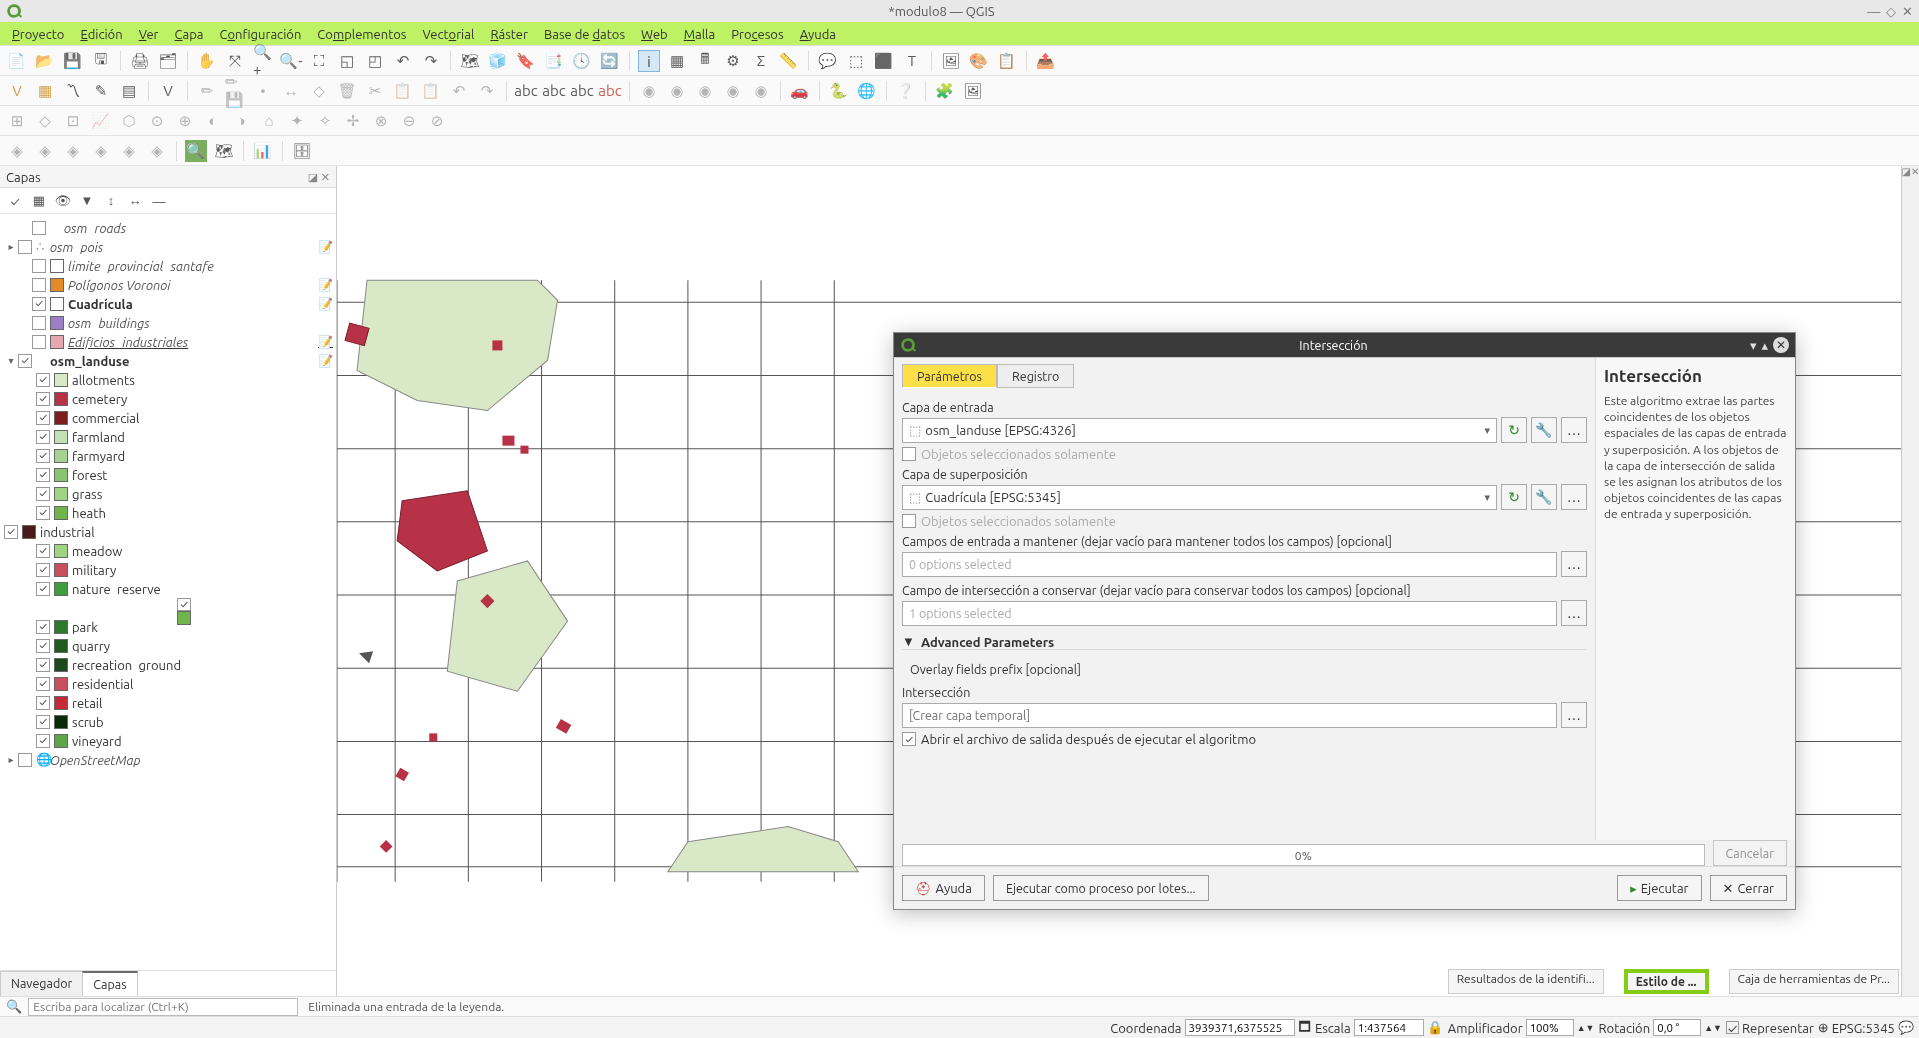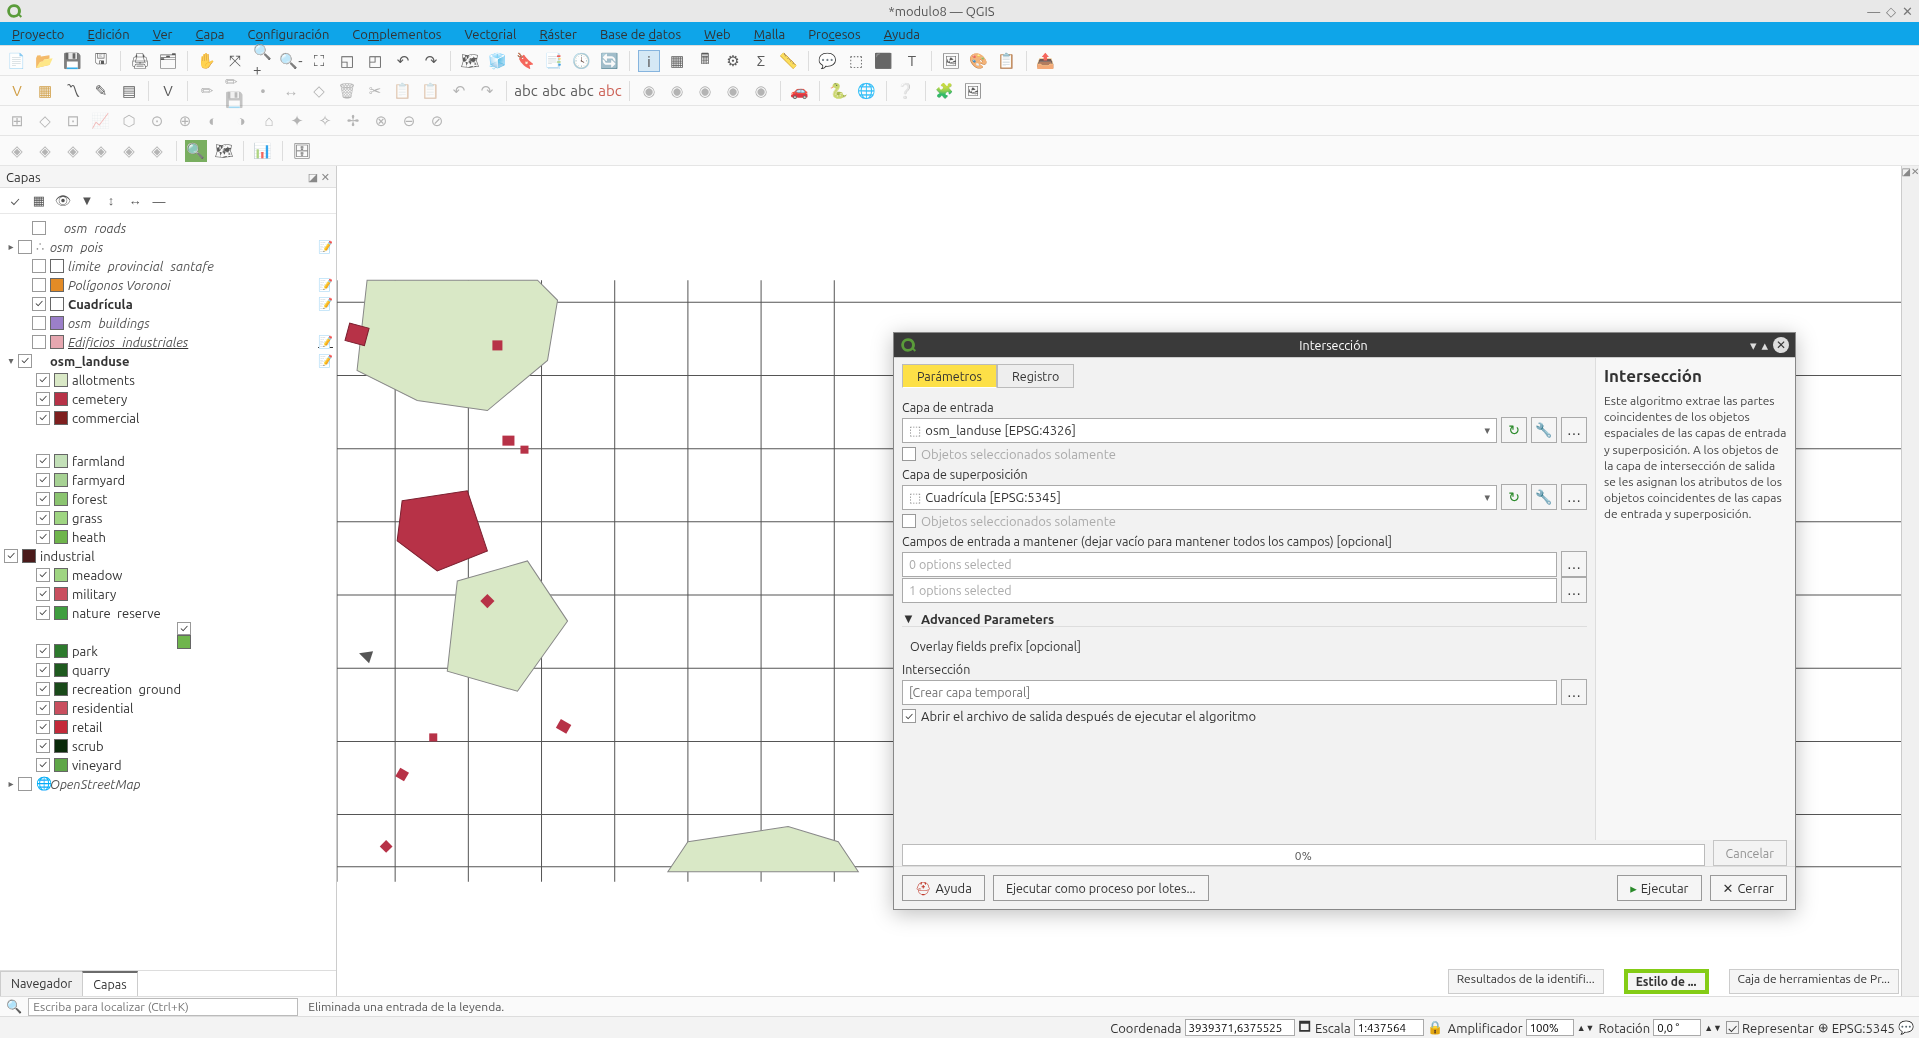--- a/index.html
+++ b/index.html
@@ -8,7 +8,7 @@
 .titlebar .q-icon { width: 16px; height: 16px; }
 .titlebar .title { flex: 1; text-align: center; color: #555; }
 .titlebar .win-ctrl { margin-left: 6px; color: #777; }
-.menubar { height: 24px; background: #0ea5e9; display: flex; align-items: center; padding: 0 4px; border-bottom: 1px solid #ddd; gap: 7px; }
+.menubar { height: 24px; background: #bef264; display: flex; align-items: center; padding: 0 4px; border-bottom: 1px solid #ddd; }
 .menubar .menu-item { padding: 0 8px; color: #333; cursor: default; }
 .menubar .menu-item .accel { text-decoration: underline; }
 .toolbar { height: 30px; background: #fafafa; border-bottom: 1px solid #e5e5e5; display: flex; align-items: center; padding-left: 6px; gap: 6px; }

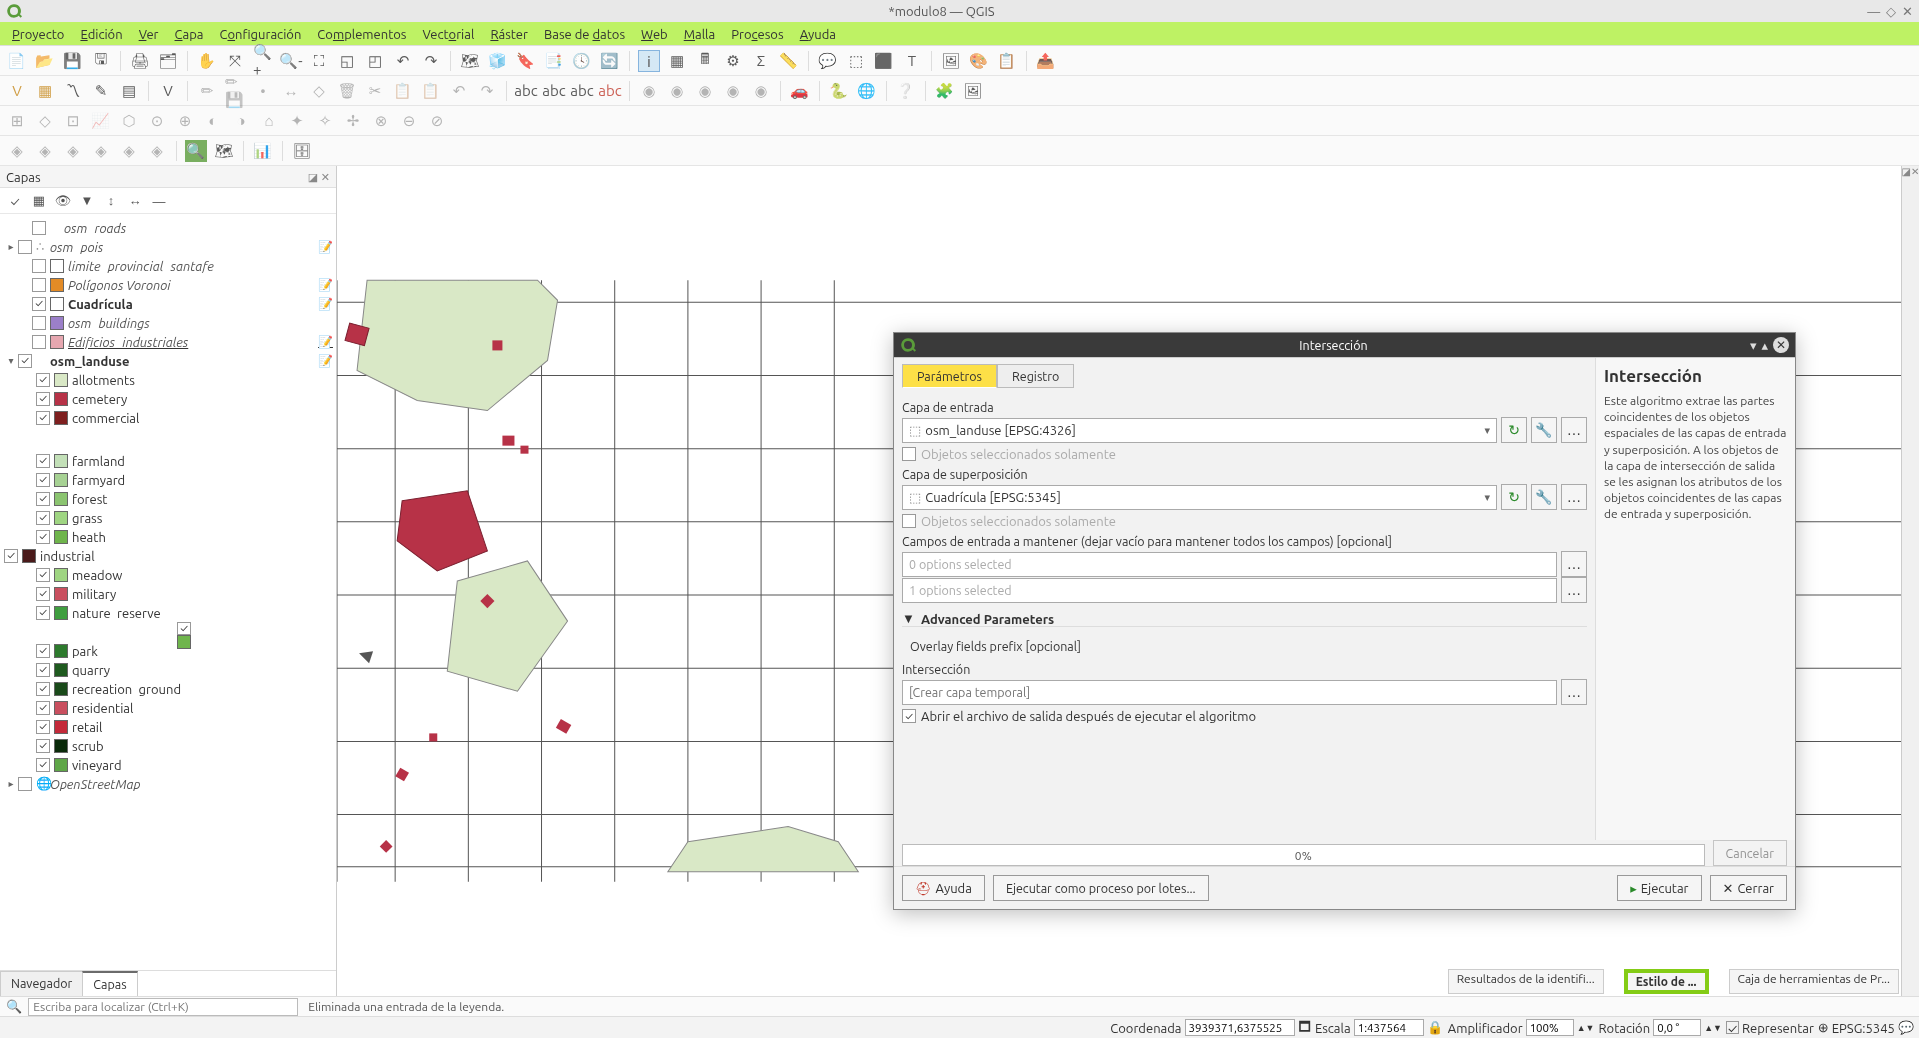--- a/index.html
+++ b/index.html
@@ -309,7 +309,7 @@
           <span class="sym" style="background:#7e1f1f;"></span>
           <span class="label">commercial</span>
         </div>
-      <div class="layer-row" style="padding-left:36px;margin-top:24px;">
+      <div class="layer-row" style="padding-left:36px;">
           <span class="chk checked"></span>
           <span class="sym" style="background:#c3e0b8;"></span>
           <span class="label">farmland</span>

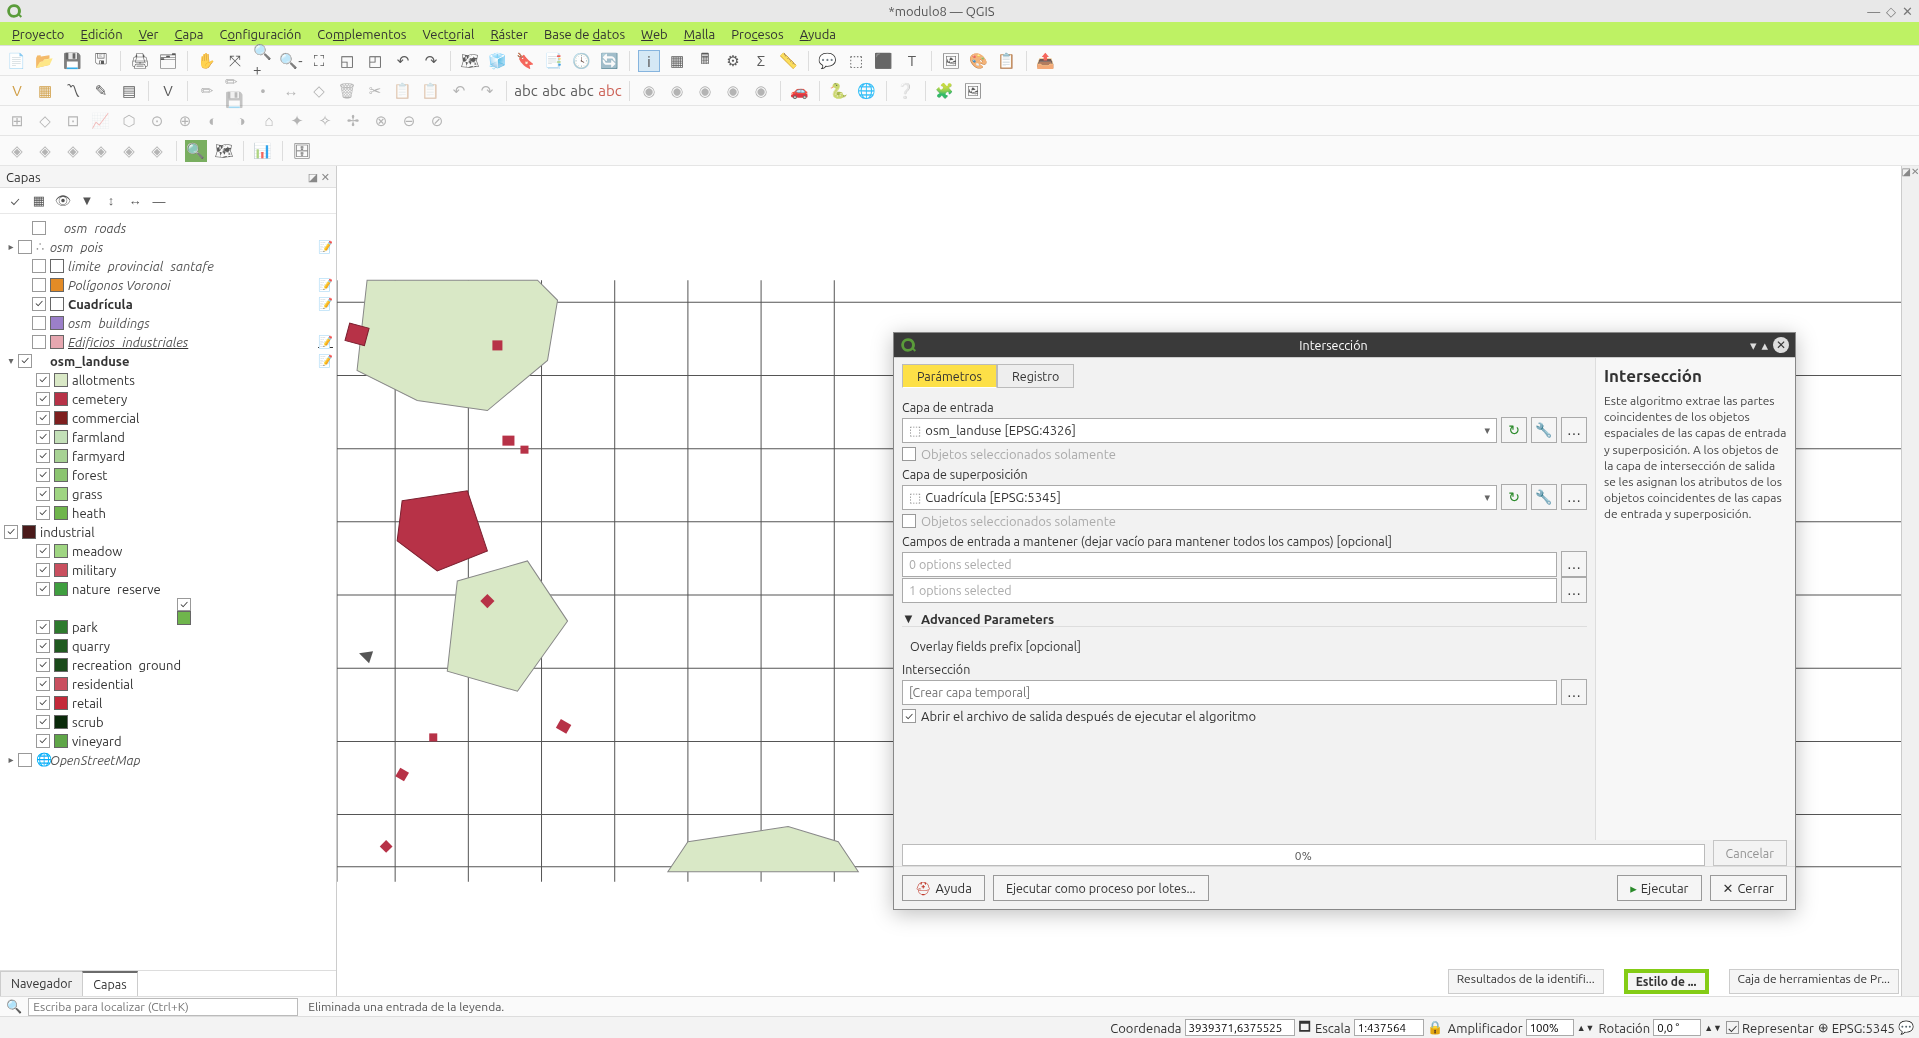--- a/index.html
+++ b/index.html
@@ -500,6 +500,7 @@
             <div class="sq-btn">…</div>
           </div>
 
+          <div class="form-label">Campo de intersección a conservar (dejar vacío para conservar todos los campos) [opcional]</div>
           <div class="form-row">
             <input class="field placeholder" style="flex: 1 1 0%;" readonly="" value="1 options selected">
             <div class="sq-btn">…</div>

